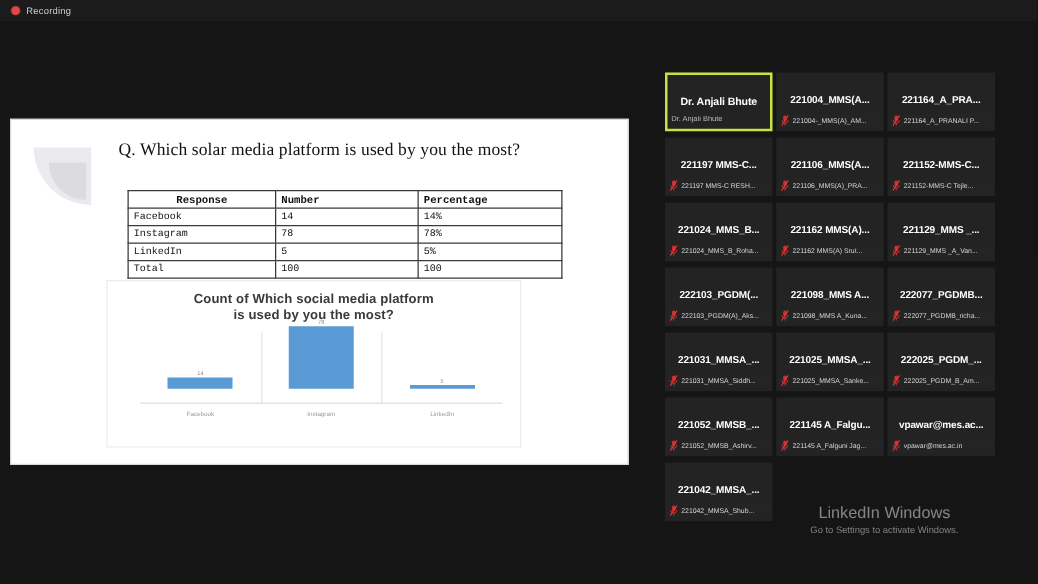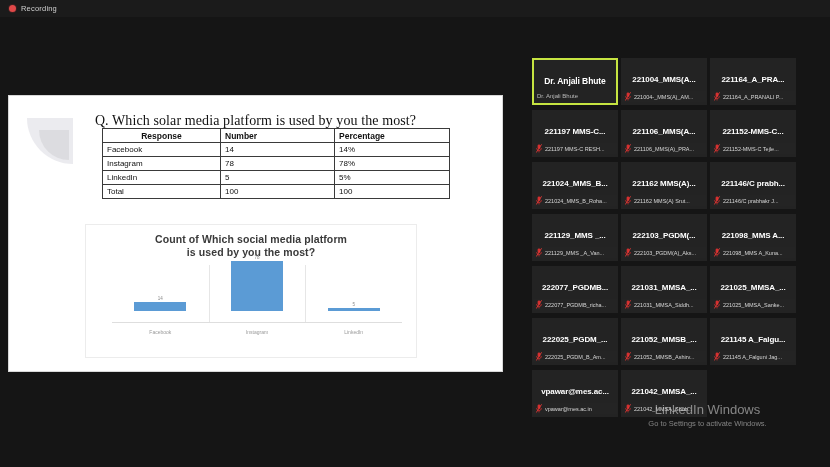--- a/index.html
+++ b/index.html
@@ -57,9 +57,9 @@
 
   
   #survey-table{
-    position:absolute;left:93px;top:32px;width:347px;
+    position:absolute;left:93px;top:56px;width:347px;
     border-collapse:collapse;
-    font-family:Liberation Sans, sans-serif;
+    font-family:Liberation Mono, monospace;
     table-layout:fixed;
   }
   #survey-table th,#survey-table td{

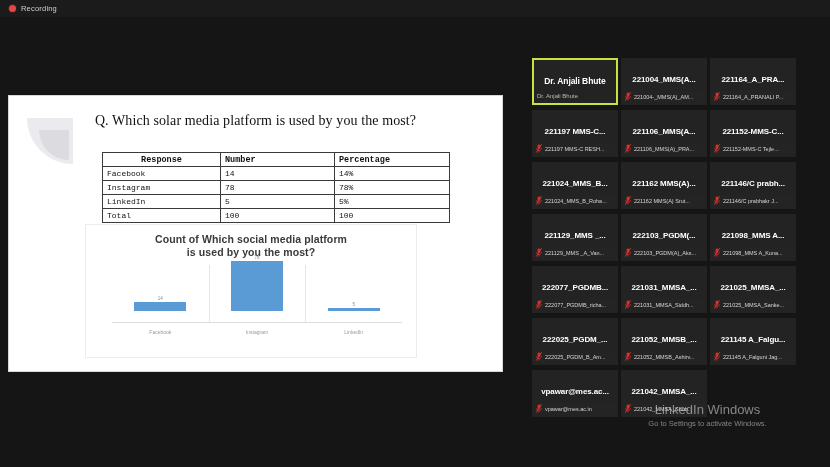--- a/index.html
+++ b/index.html
@@ -365,20 +365,6 @@
         </div>
       </div>
       <div class="tile">
-        <div class="tile-name">221146/C prabh...</div>
-        <div class="tile-footer">
-          <span class="mic-muted">
-            <svg width="6" height="9" viewBox="0 0 6 9">
-              <rect x="1.6" y="0.4" width="2.8" height="4.6" rx="1.4" fill="#d32f2f"></rect>
-              <path d="M0.6 4.1 a2.4 2.4 0 0 0 4.8 0" stroke="#d32f2f" stroke-width="0.8" fill="none"></path>
-              <rect x="2.6" y="6.2" width="0.8" height="2.2" fill="#d32f2f"></rect>
-              <line x1="0.2" y1="8.6" x2="5.6" y2="0.3" stroke="#e53935" stroke-width="0.9"></line>
-            </svg>
-          </span>
-          <span class="tile-footer-label">221146/C prabhakr  J...</span>
-        </div>
-      </div>
-      <div class="tile">
         <div class="tile-name">221129_MMS _...</div>
         <div class="tile-footer">
           <span class="mic-muted">

